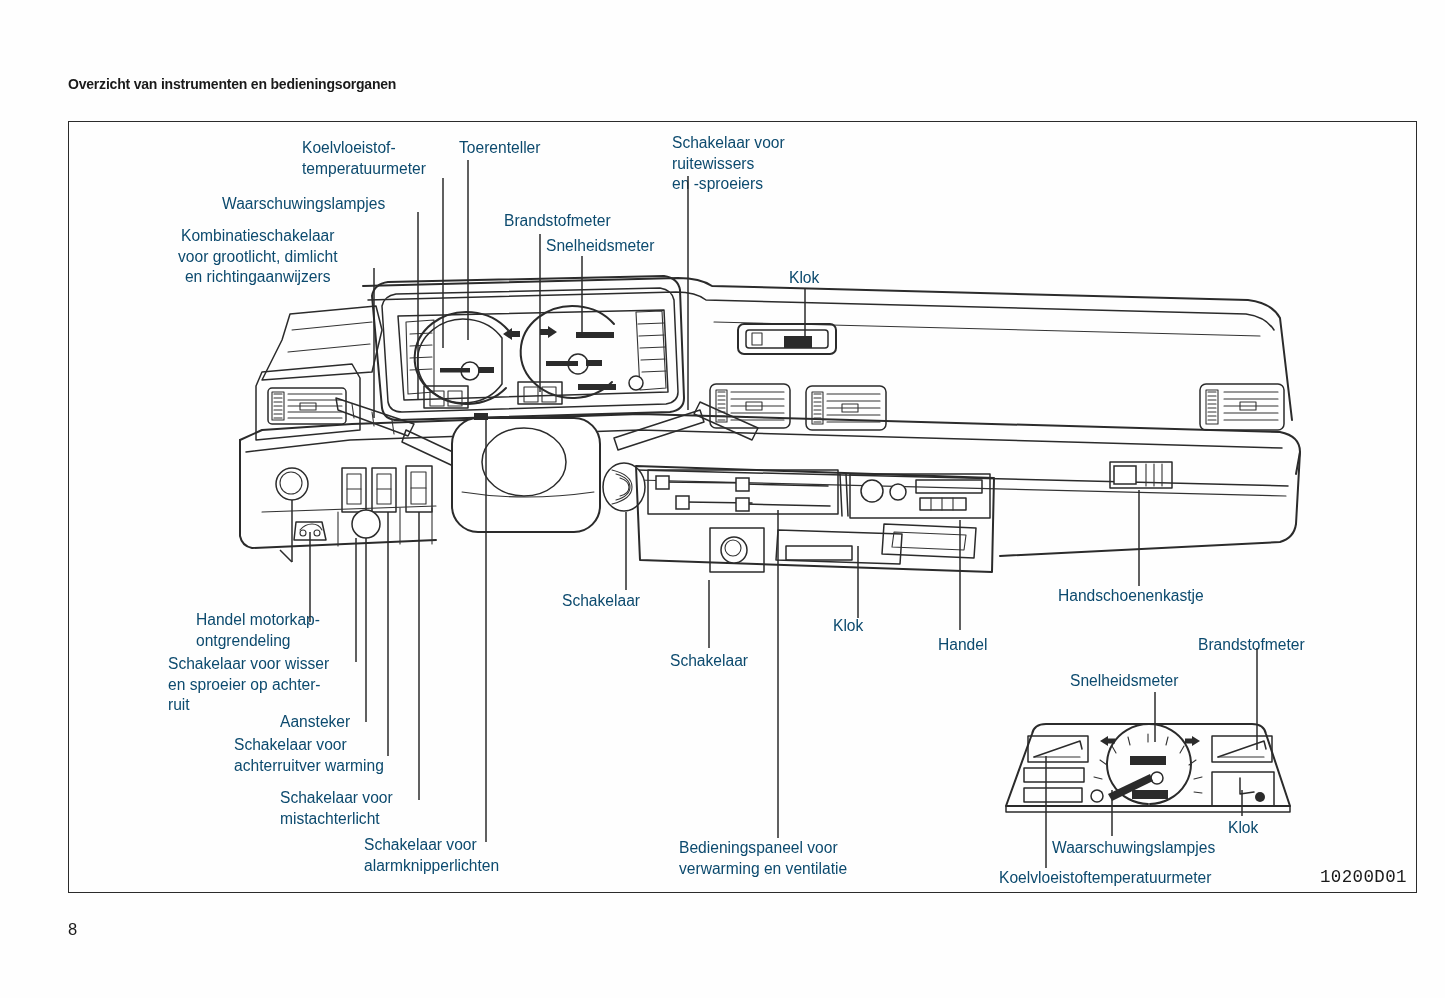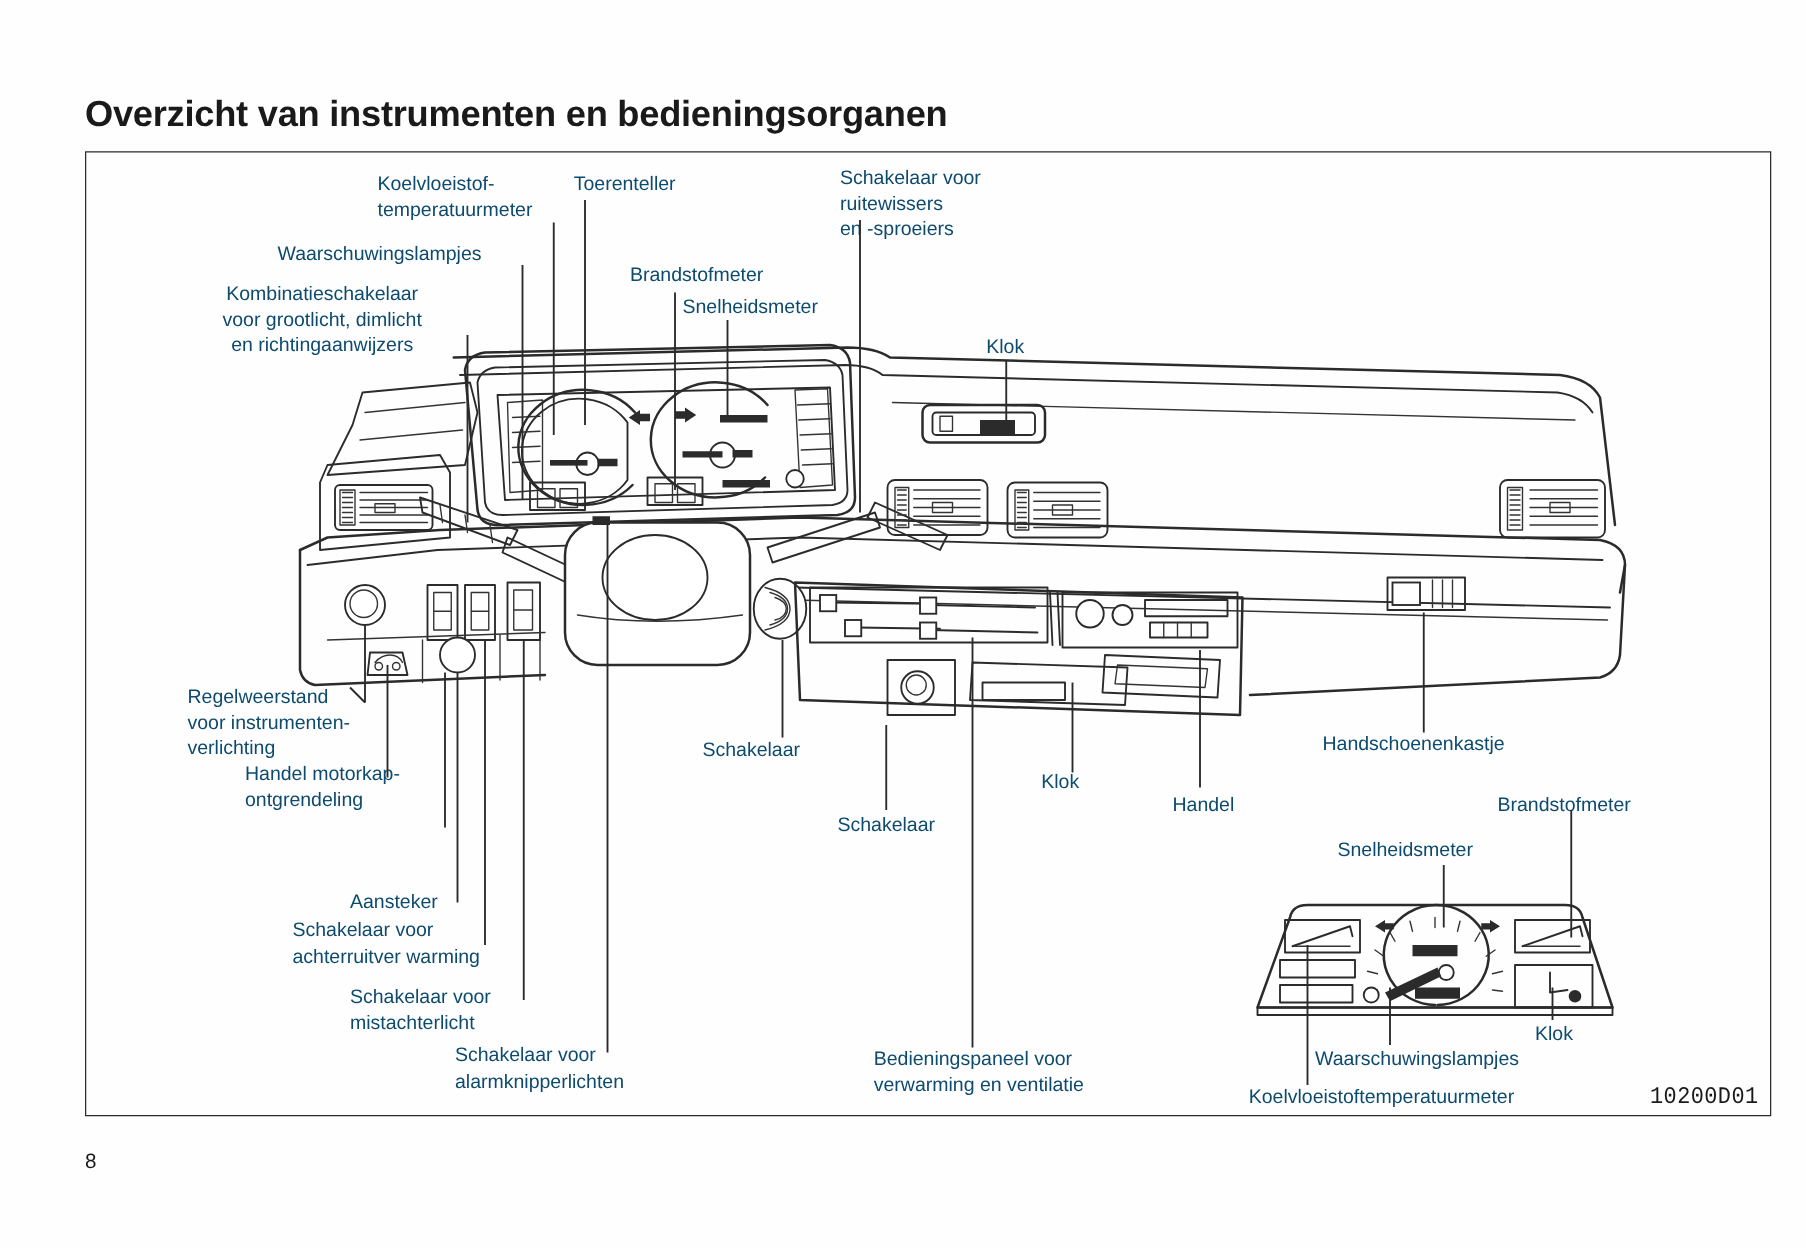--- a/index.html
+++ b/index.html
@@ -27,7 +27,7 @@
     position: absolute;
     left: 68px;
     top: 76px;
-    font-size: 29px;
+    font-size: 14px;
     font-weight: bold;
     letter-spacing: -0.2px;
     white-space: nowrap;

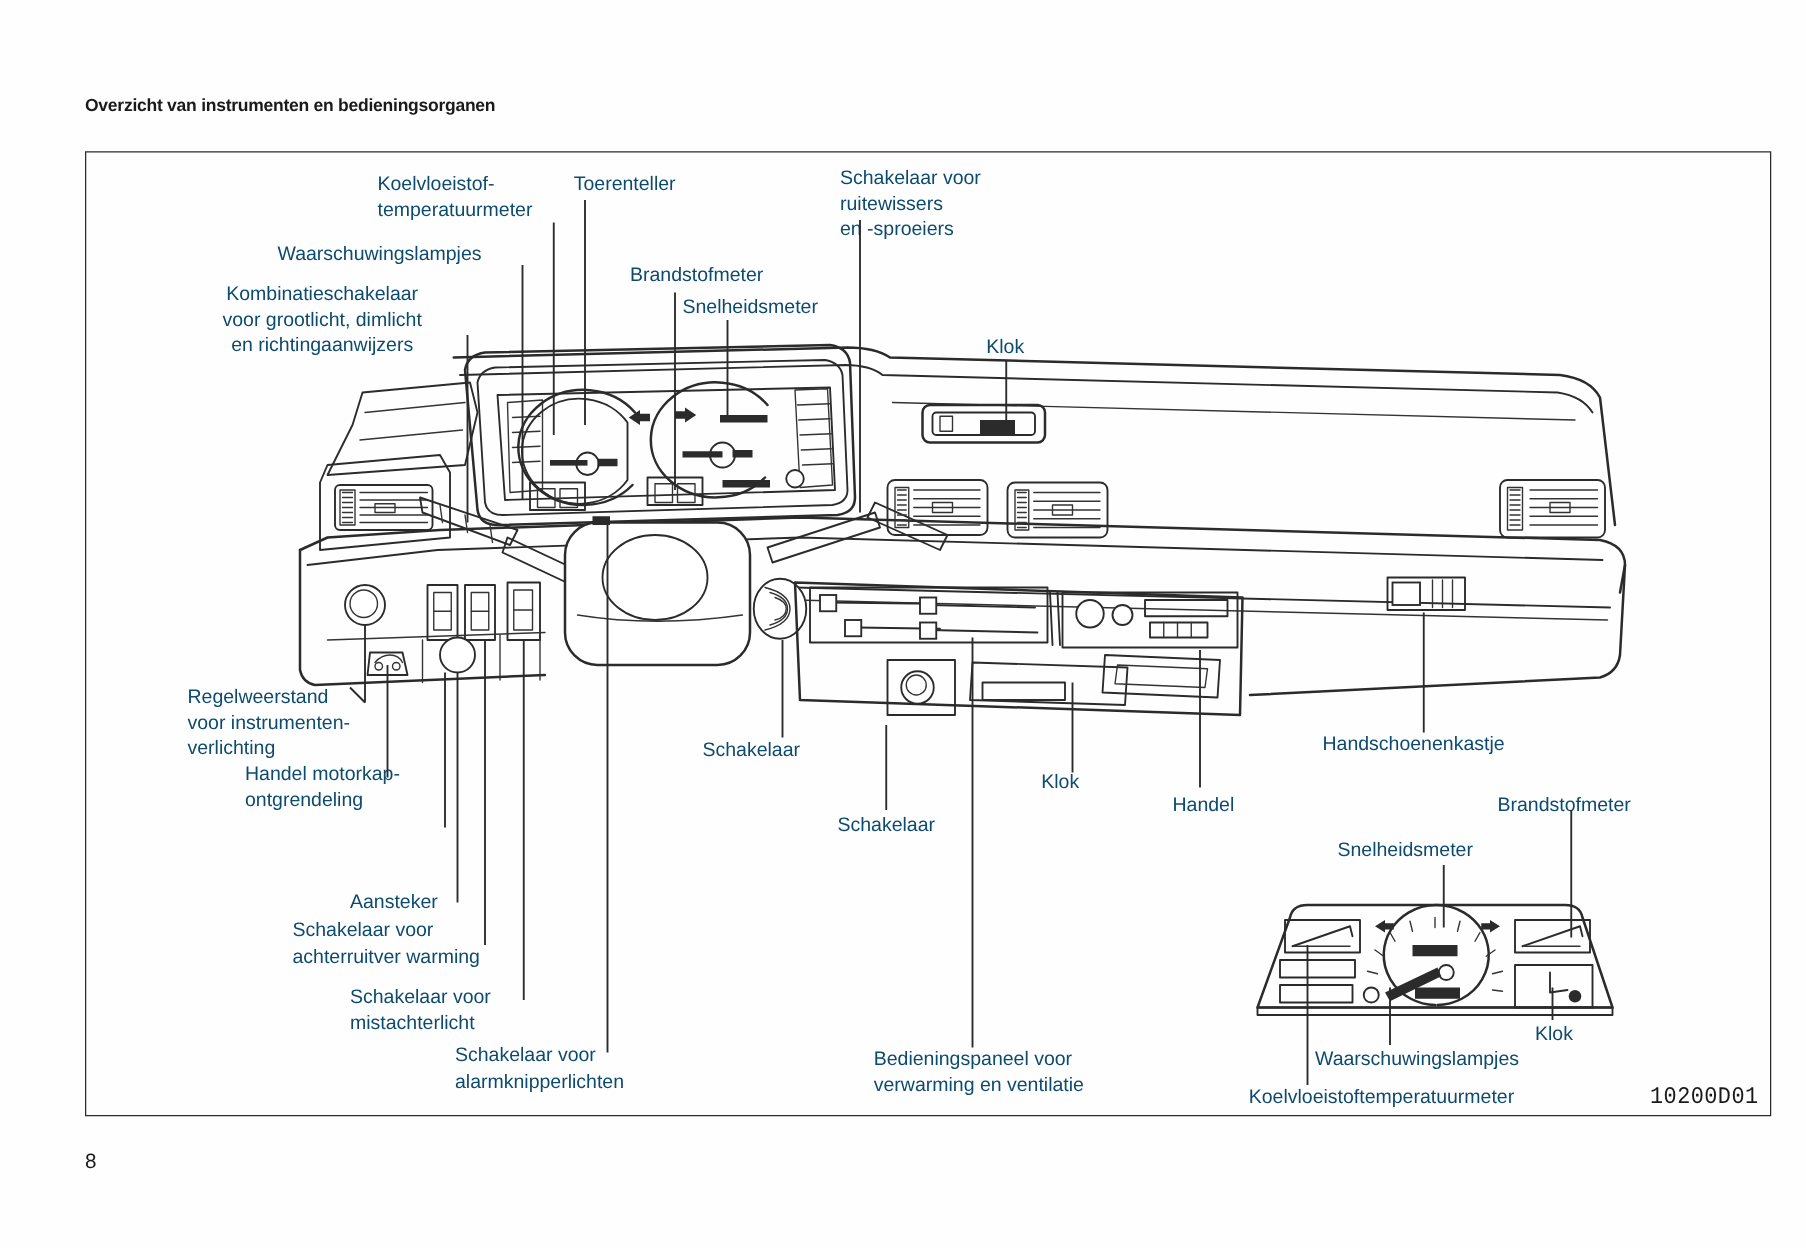--- a/index.html
+++ b/index.html
@@ -399,9 +399,6 @@
 
   <div class="callout" style="left:789px; top:268px;">Klok</div>
 
-  <div class="callout" style="left:150px; top:548px;">Regelweerstand
-voor instrumenten-
-verlichting</div>
 
   <div class="callout" style="left:196px; top:610px;">Handel motorkap-
 ontgrendeling</div>

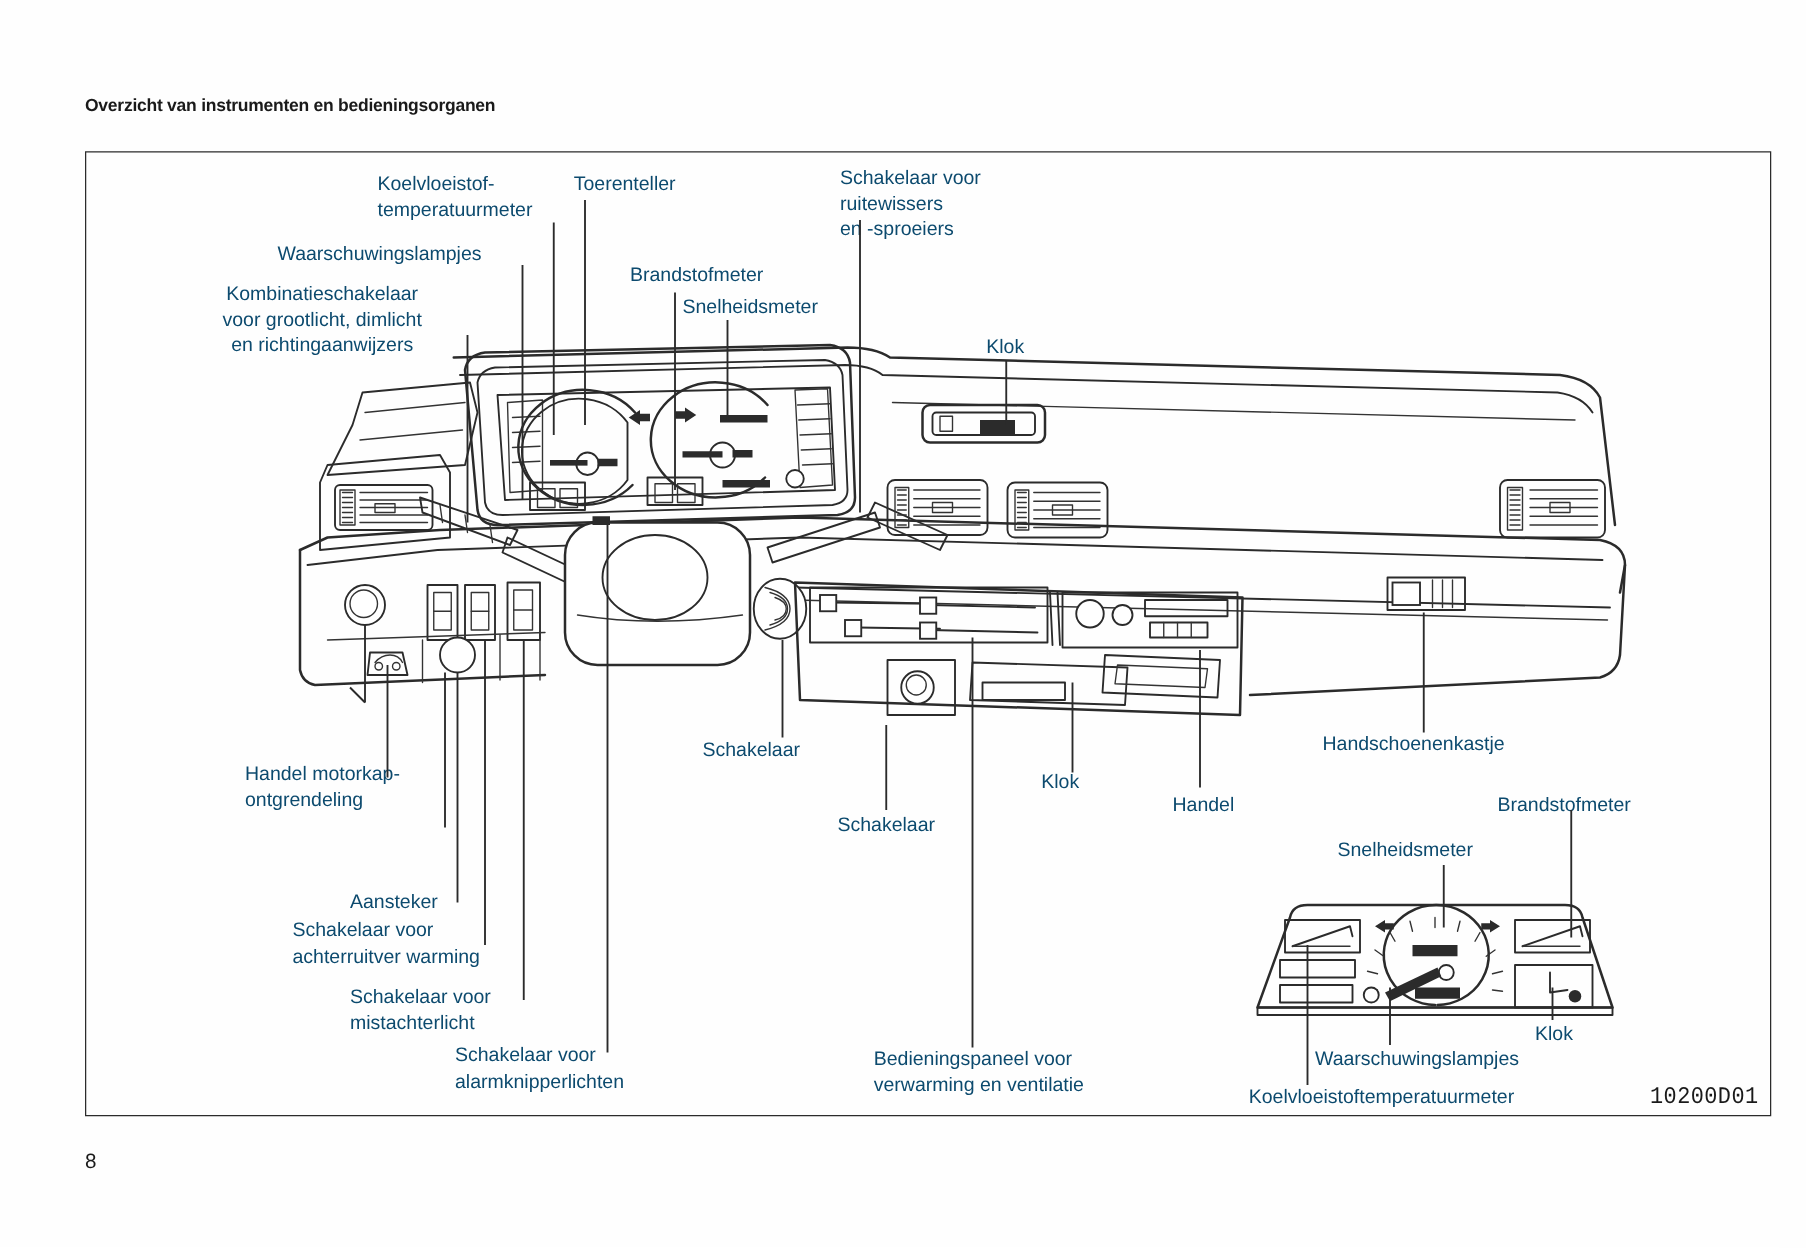--- a/index.html
+++ b/index.html
@@ -403,6 +403,9 @@
   <div class="callout" style="left:196px; top:610px;">Handel motorkap-
 ontgrendeling</div>
 
+  <div class="callout" style="left:168px; top:654px;">Schakelaar voor wisser
+en sproeier op achter-
+ruit</div>
 
   <div class="callout" style="left:280px; top:712px;">Aansteker</div>
 

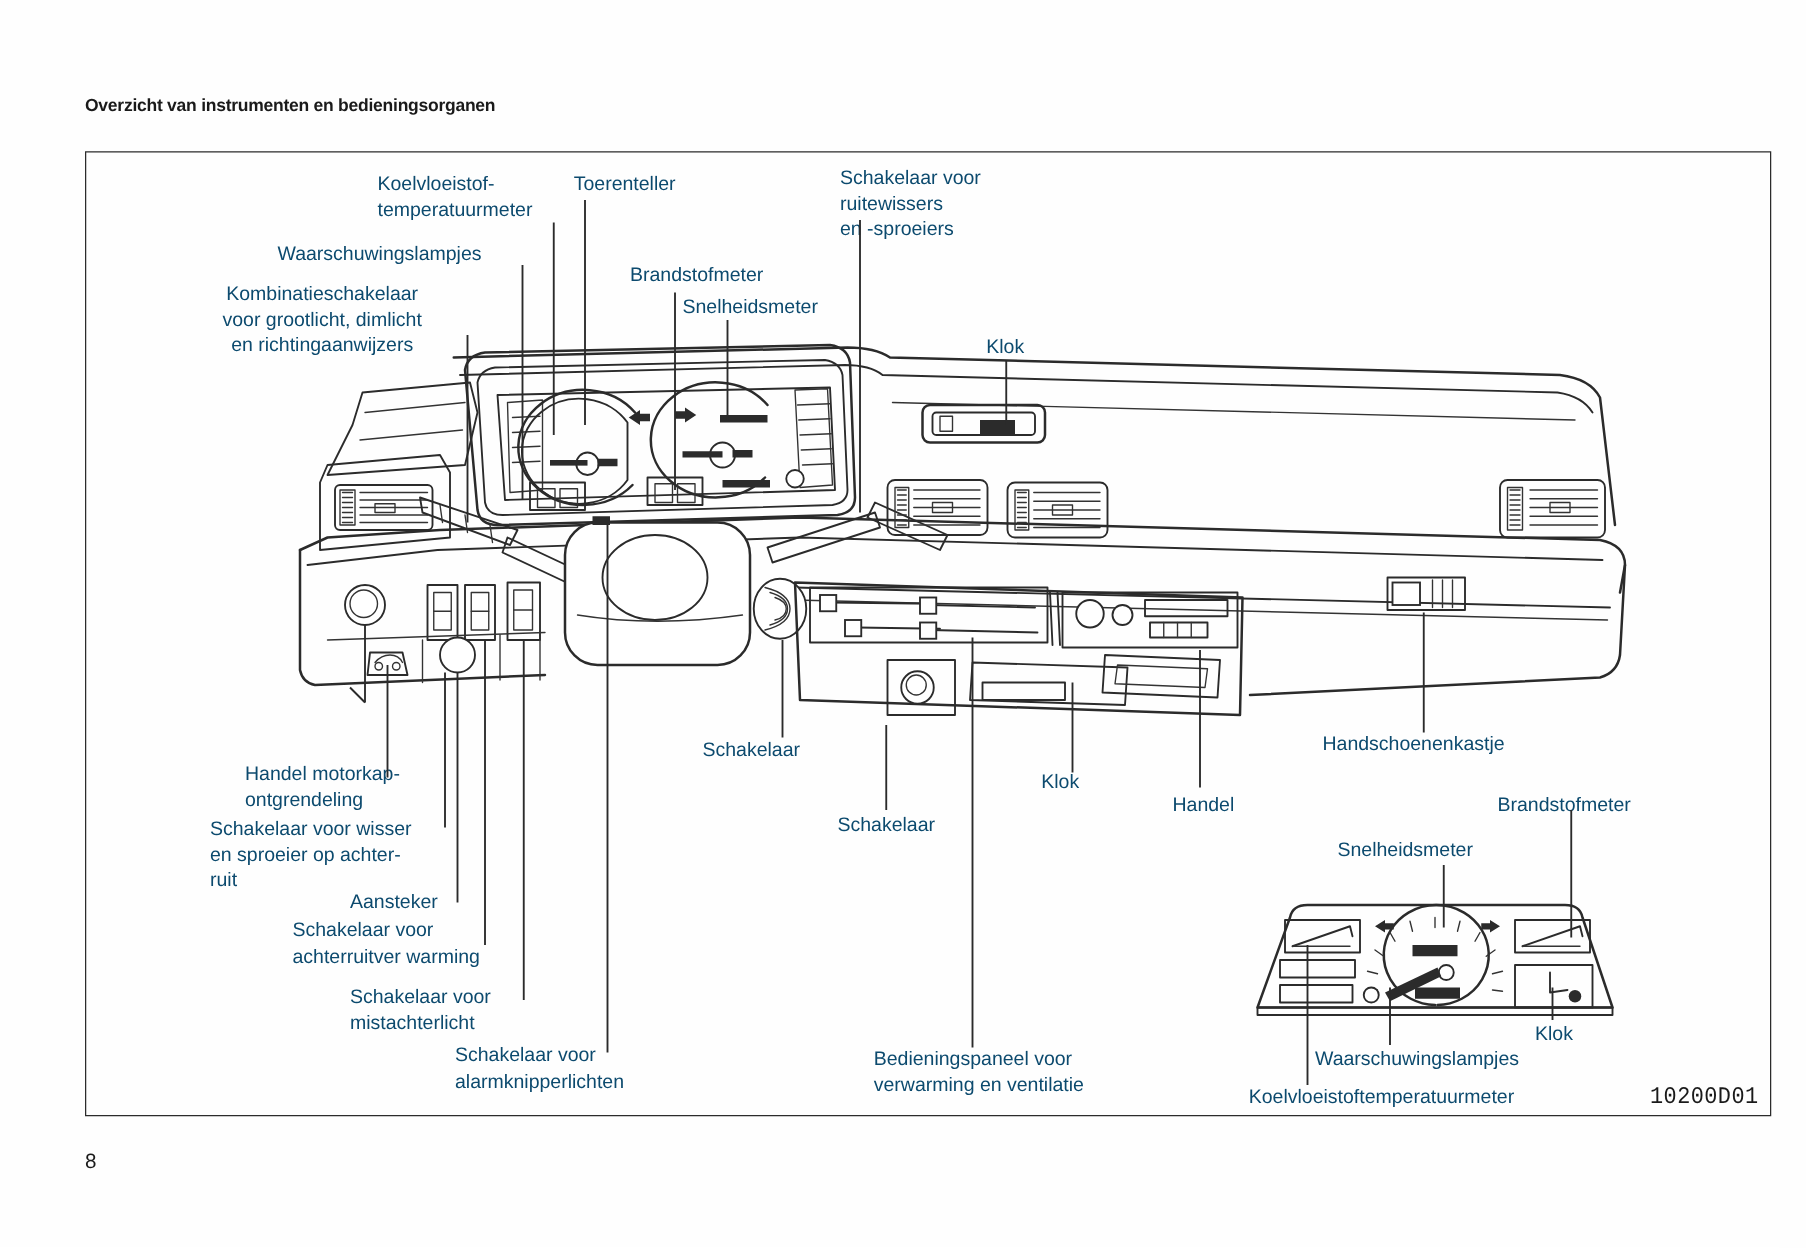--- a/index.html
+++ b/index.html
@@ -422,7 +422,7 @@
 
   <div class="callout" style="left:670px; top:651px;">Schakelaar</div>
 
-  <div class="callout" style="left:679px; top:838px;margin-left:20px;">Bedieningspaneel voor
+  <div class="callout" style="left:679px; top:838px;">Bedieningspaneel voor
 verwarming en ventilatie</div>
 
   <div class="callout" style="left:833px; top:616px;">Klok</div>

